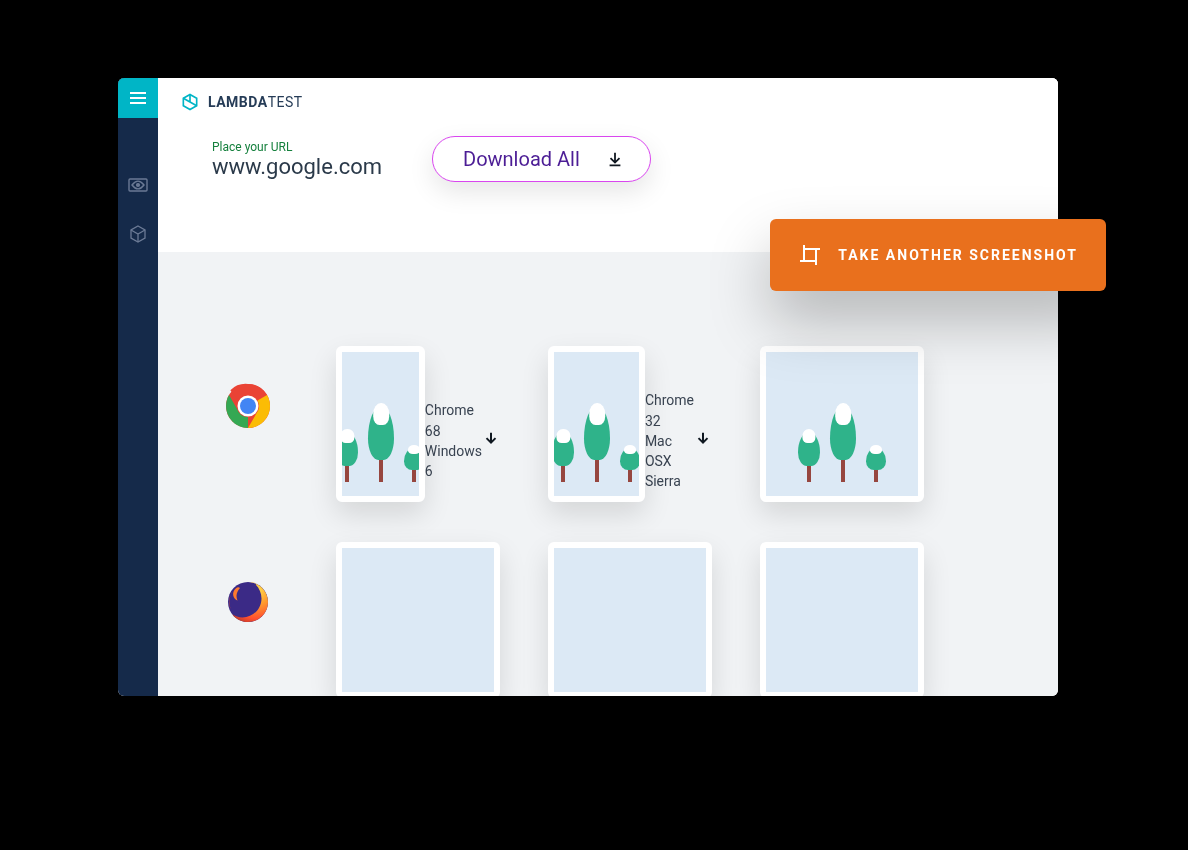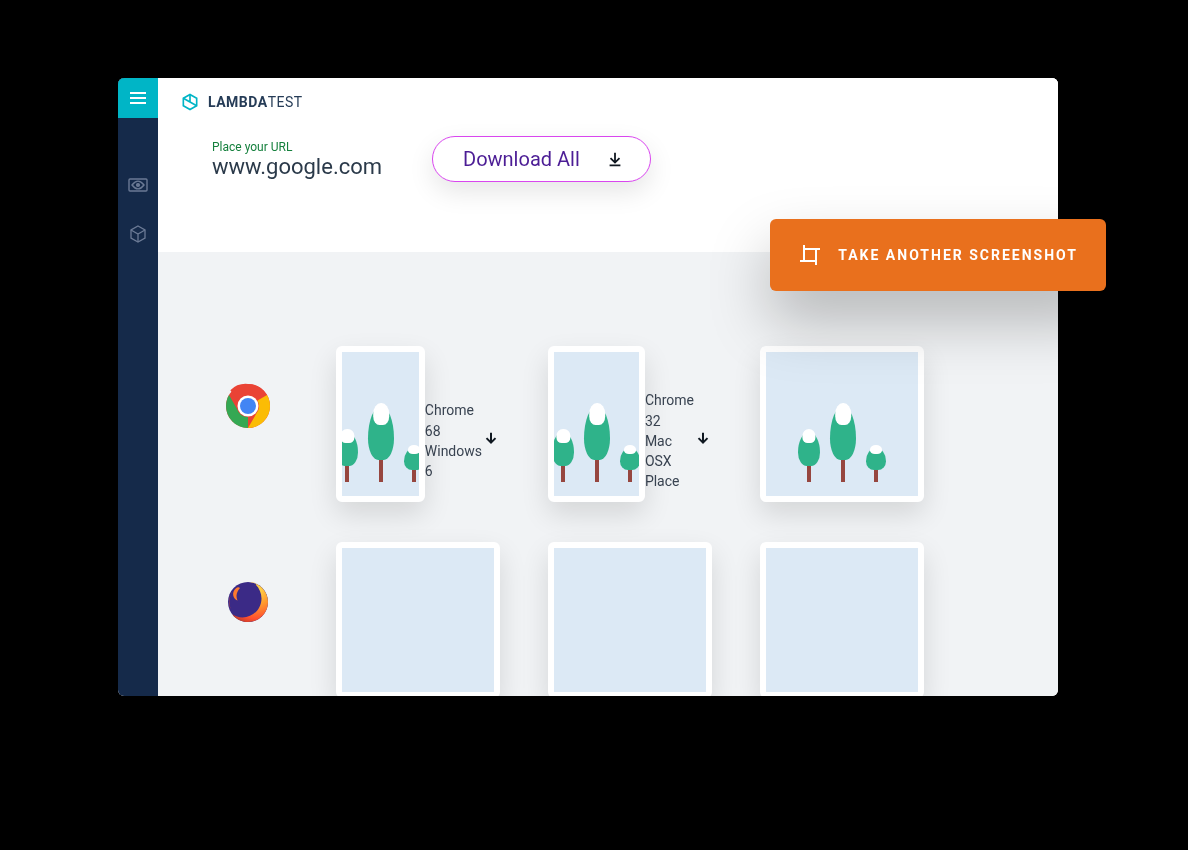--- a/index.html
+++ b/index.html
@@ -335,7 +335,7 @@
             <div class="card-meta">
               <div class="card-text">
                 <div>Chrome 32</div>
-                <div>Mac OSX Place</div>
+                <div>Mac OSX Sierra</div>
               </div>
               <span class="dl-icon">
                 <svg width="18" height="18" viewBox="0 0 20 20" fill="none" stroke="#0f1720" stroke-width="2.2">

